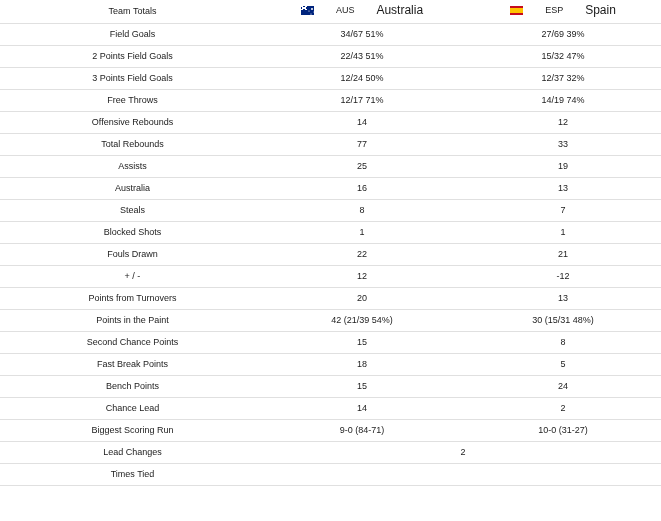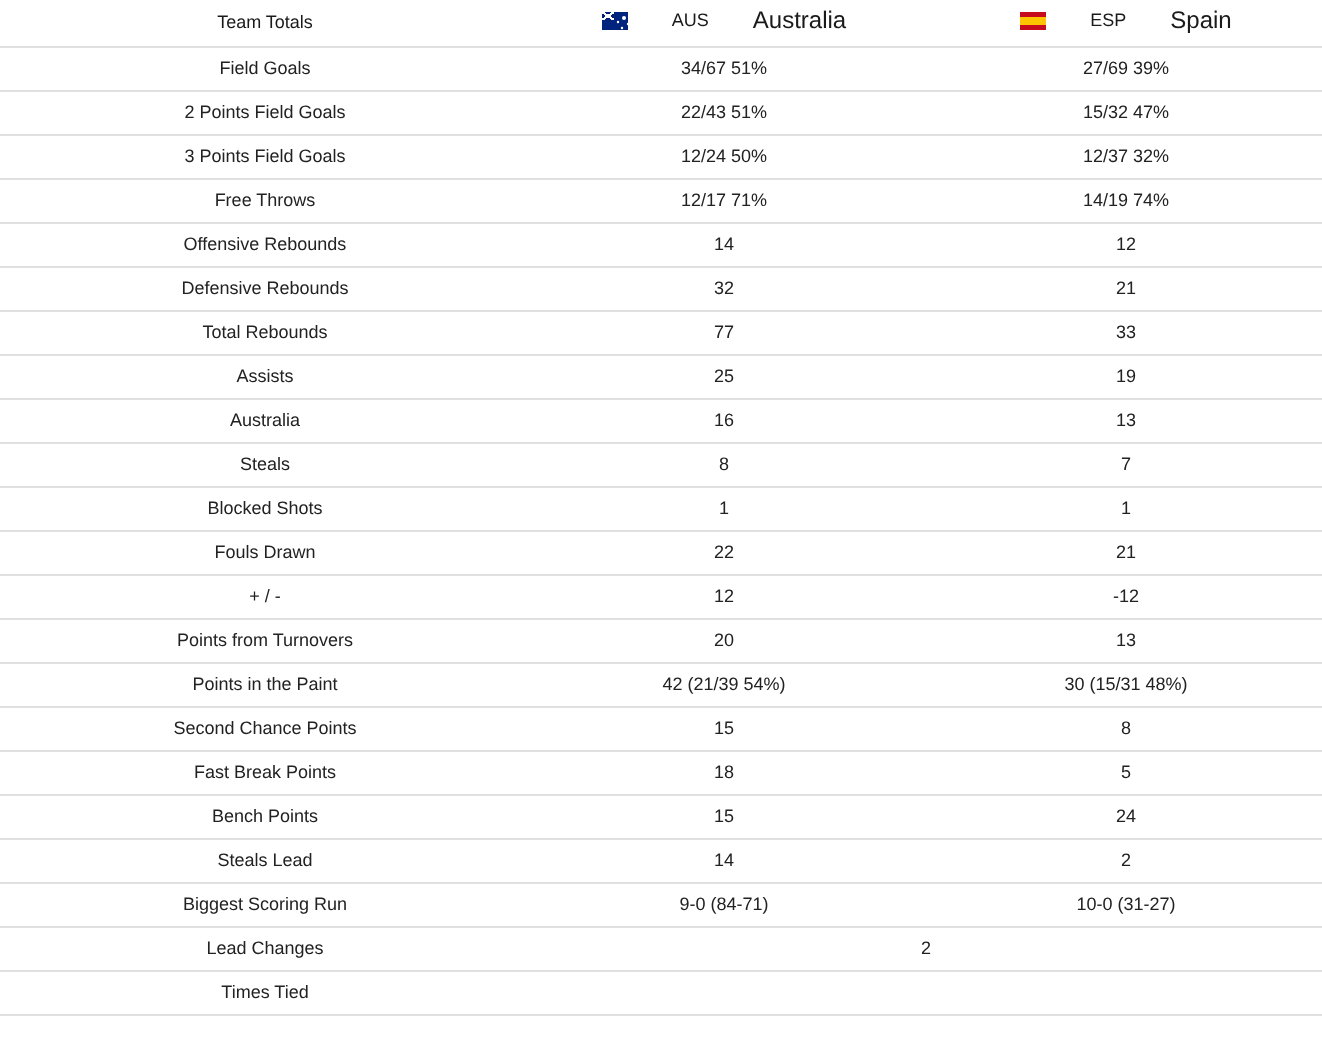--- a/index.html
+++ b/index.html
@@ -172,12 +172,6 @@
         <td class="val">12</td>
       </tr>
       <tr>
-        <td class="row-label">Defensive Rebounds</td>
-        <td class="val">32</td>
-        <td class="midcell"></td>
-        <td class="val">21</td>
-      </tr>
-      <tr>
         <td class="row-label">Total Rebounds</td>
         <td class="val">77</td>
         <td class="midcell"></td>

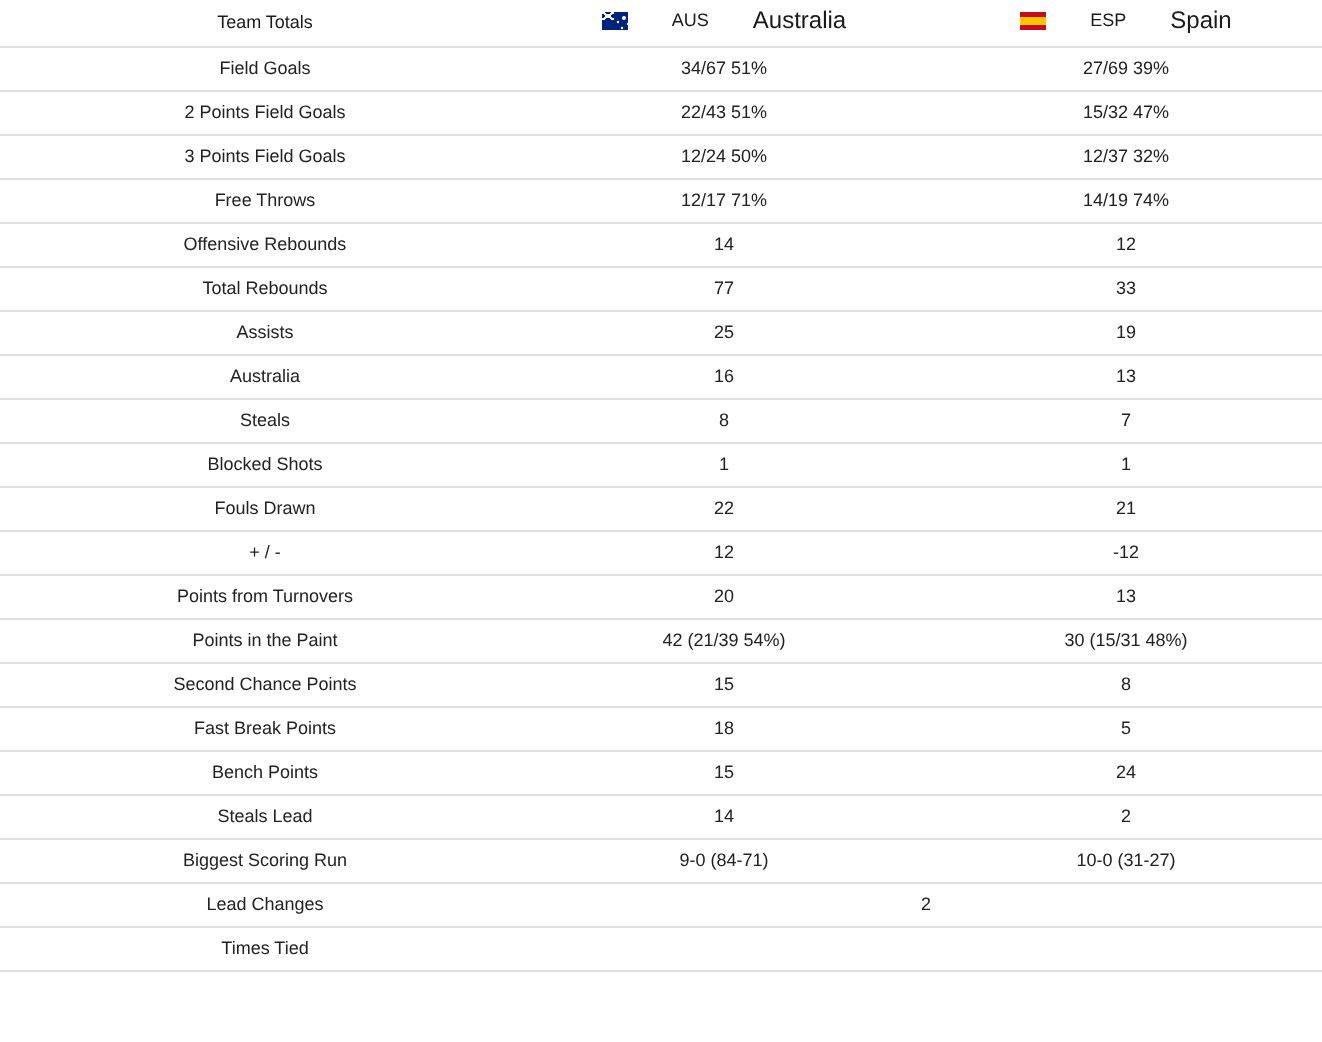--- a/index.html
+++ b/index.html
@@ -244,7 +244,7 @@
         <td class="val">24</td>
       </tr>
       <tr>
-        <td class="row-label">Steals Lead</td>
+        <td class="row-label">Chance Lead</td>
         <td class="val">14</td>
         <td class="midcell"></td>
         <td class="val">2</td>

